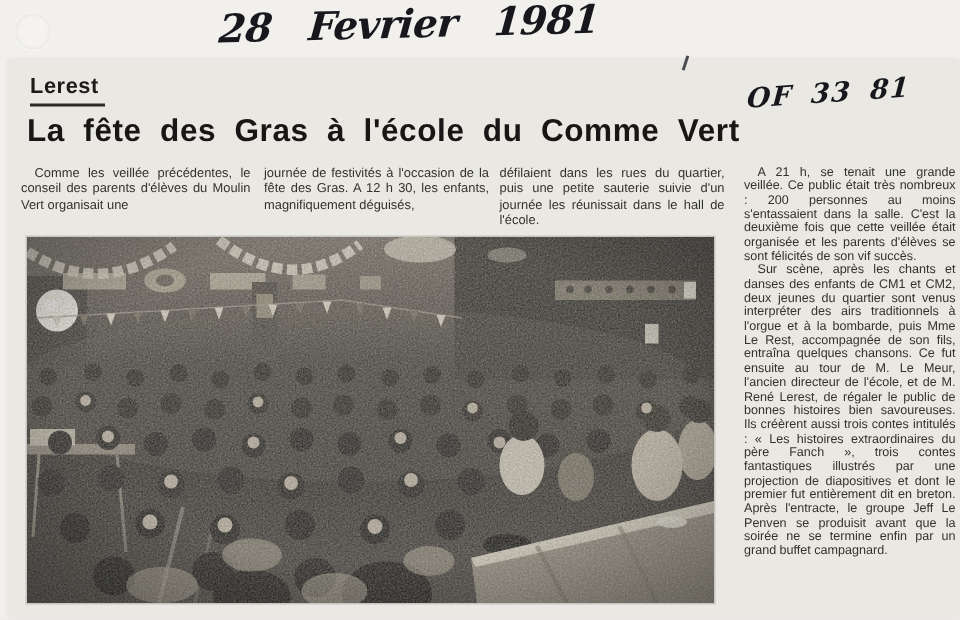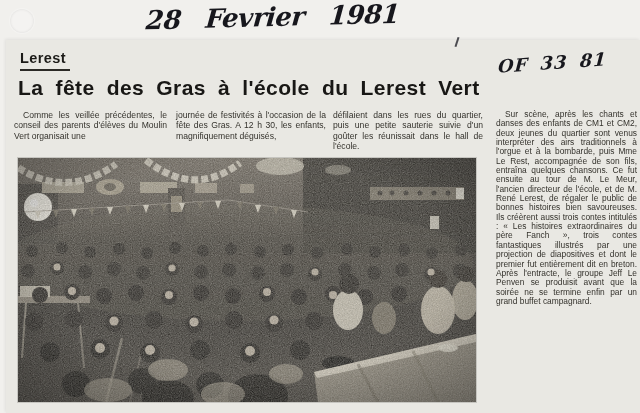--- a/index.html
+++ b/index.html
@@ -81,7 +81,7 @@
 <div class="pen-mark"></div>
 
 <div class="section-label">Lerest</div>
-<h1 class="headline" style="margin:0">La fête des Gras à l'école du Lerest Vert</h1>
+<h1 class="headline" style="margin:0">La fête des Gras à l'école du Comme Vert</h1>
 
 <div class="intro-col c1">Comme les veillée précédentes, le conseil des parents d'élèves du Moulin Vert organisait une</div>
 <div class="intro-col c2">journée de festivités à l'occasion de la fête des Gras. A 12 h 30, les enfants, magnifiquement déguisés,</div>

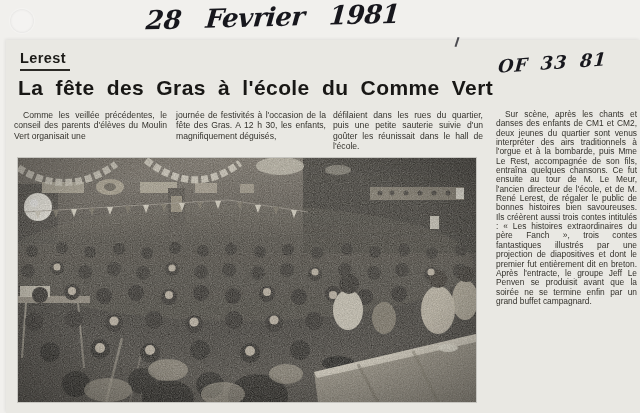--- a/index.html
+++ b/index.html
@@ -85,7 +85,7 @@
 
 <div class="intro-col c1">Comme les veillée précédentes, le conseil des parents d'élèves du Moulin Vert organisait une</div>
 <div class="intro-col c2">journée de festivités à l'occasion de la fête des Gras. A 12 h 30, les enfants, magnifiquement déguisés,</div>
-<div class="intro-col c3">défilaient dans les rues du quartier, puis une petite sauterie suivie d'un goûter les réunissait dans le hall de l'école.</div>
+<div class="intro-col c3">défilaient dans les rues du quartier, puis une petite sauterie suivie d'un journée les réunissait dans le hall de l'école.</div>
 
 <div class="photo">
 <svg width="458" height="244" viewBox="0 0 458 244" xmlns="http://www.w3.org/2000/svg">

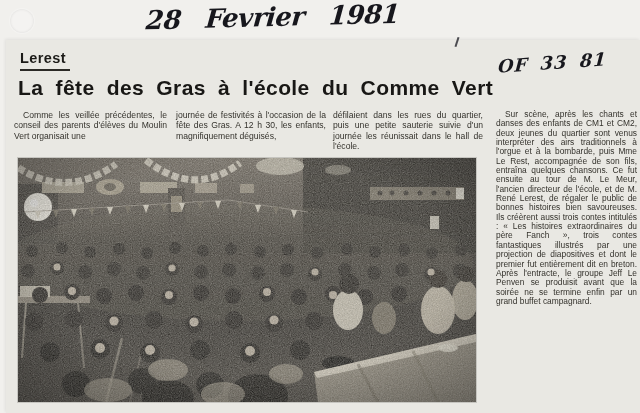--- a/index.html
+++ b/index.html
@@ -300,6 +300,7 @@
 </div>
 
 <div class="right-col">
+  <p>A 21 h, se tenait une grande veillée. Ce public était très nombreux : 200 personnes au moins s'entassaient dans la salle. C'est la deuxième fois que cette veillée était organisée et les parents d'élèves se sont félicités de son vif succès.</p>
   <p>Sur scène, après les chants et danses des enfants de CM1 et CM2, deux jeunes du quartier sont venus interpréter des airs traditionnels à l'orgue et à la bombarde, puis Mme Le Rest, accompagnée de son fils, entraîna quelques chansons. Ce fut ensuite au tour de M. Le Meur, l'ancien directeur de l'école, et de M. René Lerest, de régaler le public de bonnes histoires bien savoureuses. Ils créèrent aussi trois contes intitulés : « Les histoires extraordinaires du père Fanch », trois contes fantastiques illustrés par une projection de diapositives et dont le premier fut entièrement dit en breton. Après l'entracte, le groupe Jeff Le Penven se produisit avant que la soirée ne se termine enfin par un grand buffet campagnard.</p>
 </div>
 

